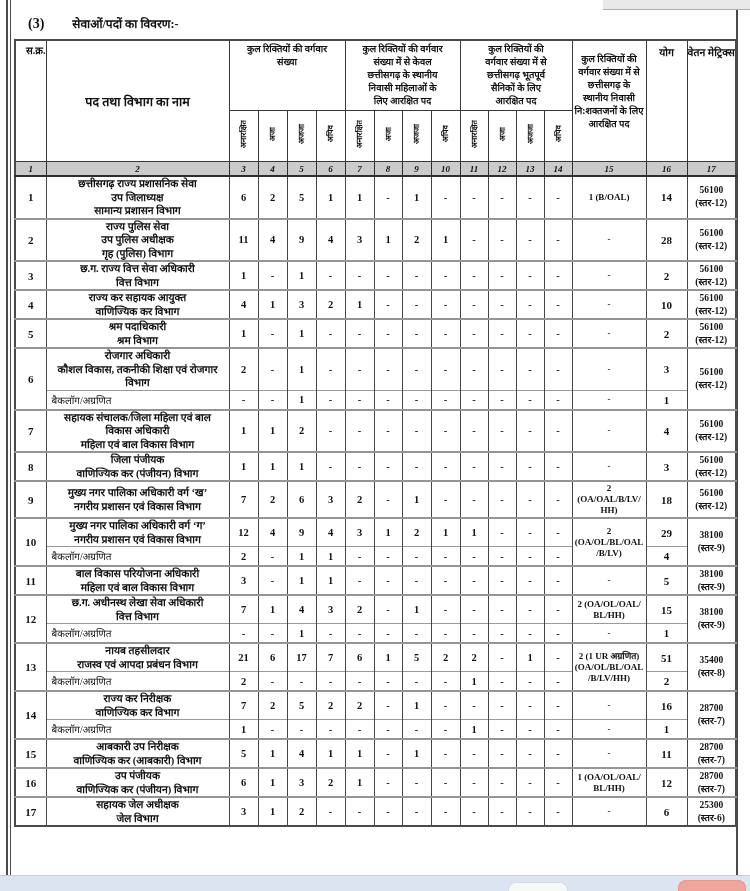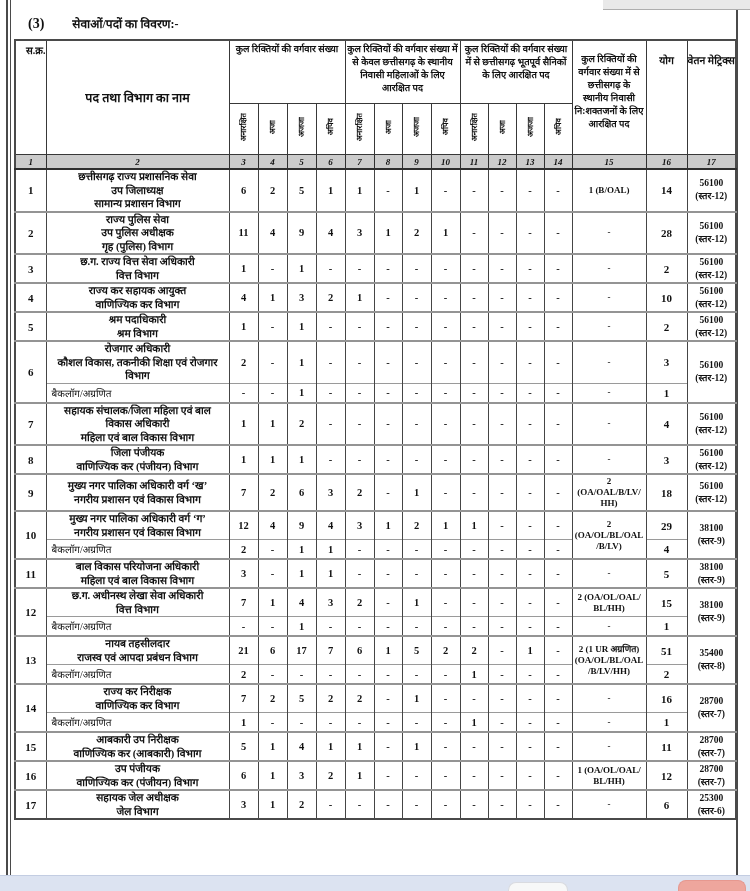--- a/index.html
+++ b/index.html
@@ -25,7 +25,7 @@
 
   .c1h{vertical-align:top;font-size:10px;padding-top:2px;text-align:right;}
   .c2h{vertical-align:middle;font-size:12.5px;text-align:center;}
-  .grp{vertical-align:top;font-size:9.5px;line-height:13px;padding:2px 1px;text-align:center;height:58px;}
+  .grp{vertical-align:top;font-size:9.5px;line-height:13px;padding:2px 16px;text-align:center;height:58px;}
   .c15h{vertical-align:top;font-size:9.5px;line-height:13px;padding:12px 2px;text-align:center;}
   .c16h,.c17h{vertical-align:top;font-size:10.5px;padding-top:12px;text-align:center;}
   th.sub{height:50px;vertical-align:middle;text-align:center;padding:0;}

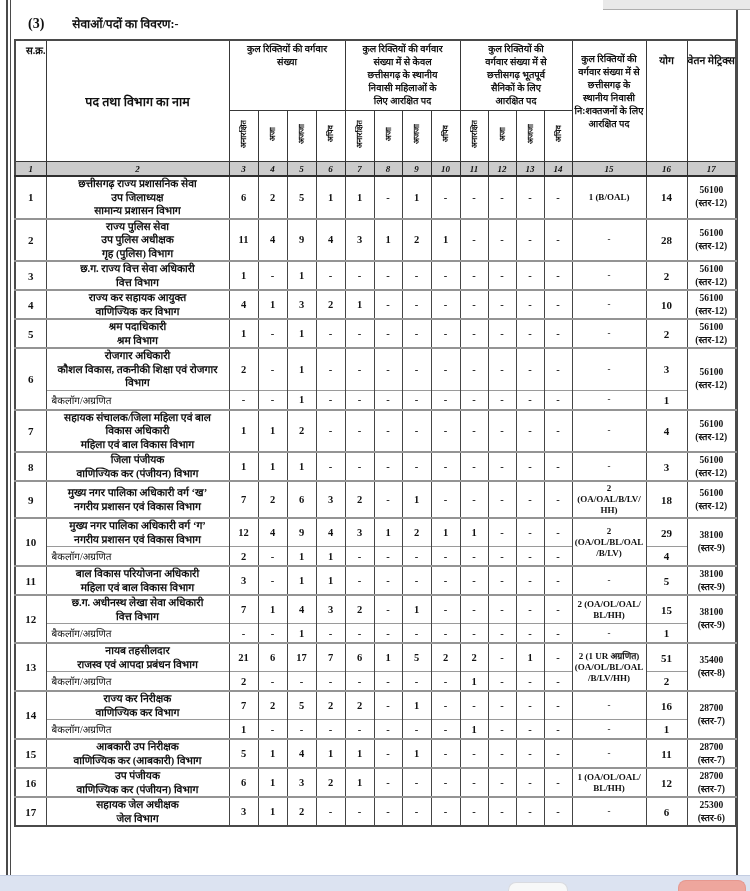--- a/index.html
+++ b/index.html
@@ -27,7 +27,7 @@
   .c2h{vertical-align:middle;font-size:12.5px;text-align:center;}
   .grp{vertical-align:top;font-size:9.5px;line-height:13px;padding:2px 16px;text-align:center;height:58px;}
   .c15h{vertical-align:top;font-size:9.5px;line-height:13px;padding:12px 2px;text-align:center;}
-  .c16h,.c17h{vertical-align:top;font-size:10.5px;padding-top:12px;text-align:center;}
+  .c16h,.c17h{vertical-align:top;font-size:10.5px;padding-top:4px;text-align:center;}
   th.sub{height:50px;vertical-align:middle;text-align:center;padding:0;}
   .rot{writing-mode:vertical-rl;transform:rotate(180deg);display:inline-block;
        font-size:8px;font-weight:bold;line-height:9px;white-space:nowrap;max-height:49px;overflow:hidden;}

